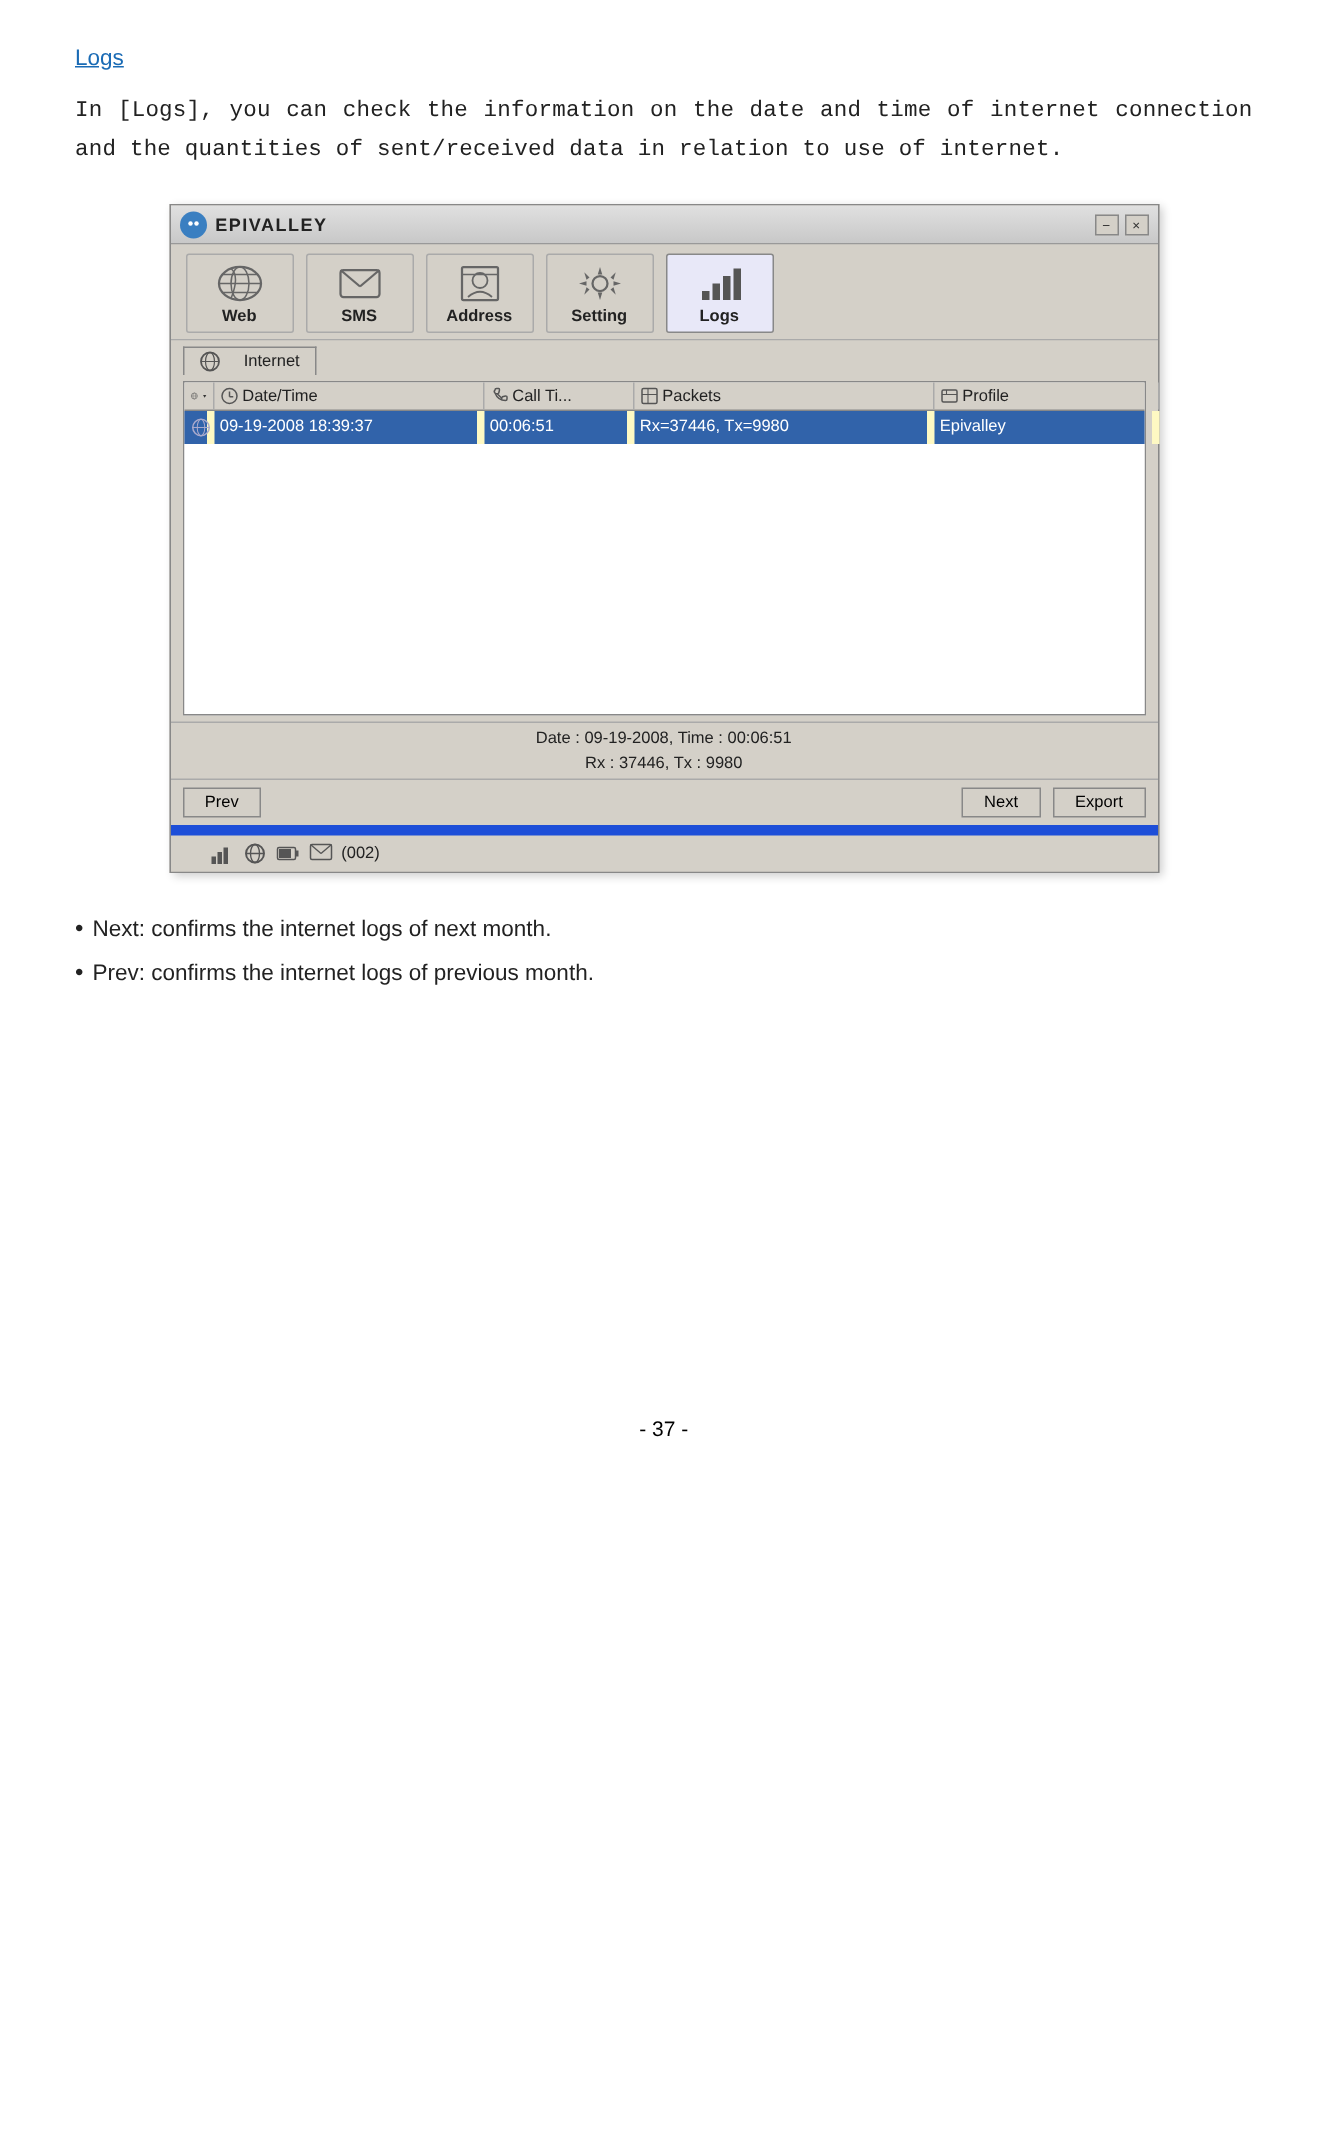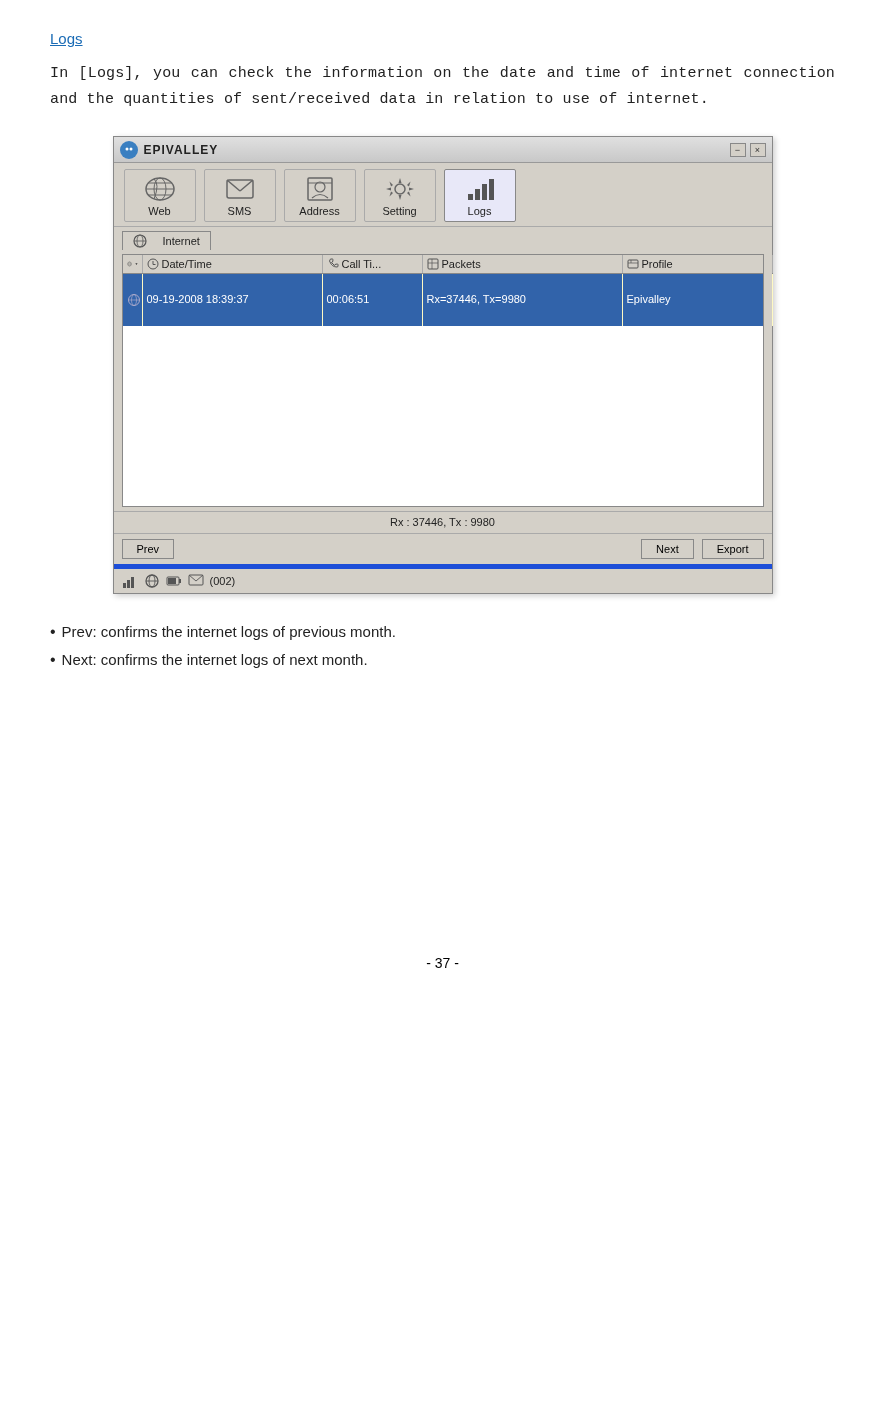--- a/index.html
+++ b/index.html
@@ -111,6 +111,7 @@
       cursor: pointer;
       font-size: 11px;
       color: #222;
+      font-weight: bold;
     }
     .nav-btn.active {
       background: #e8e8f8;

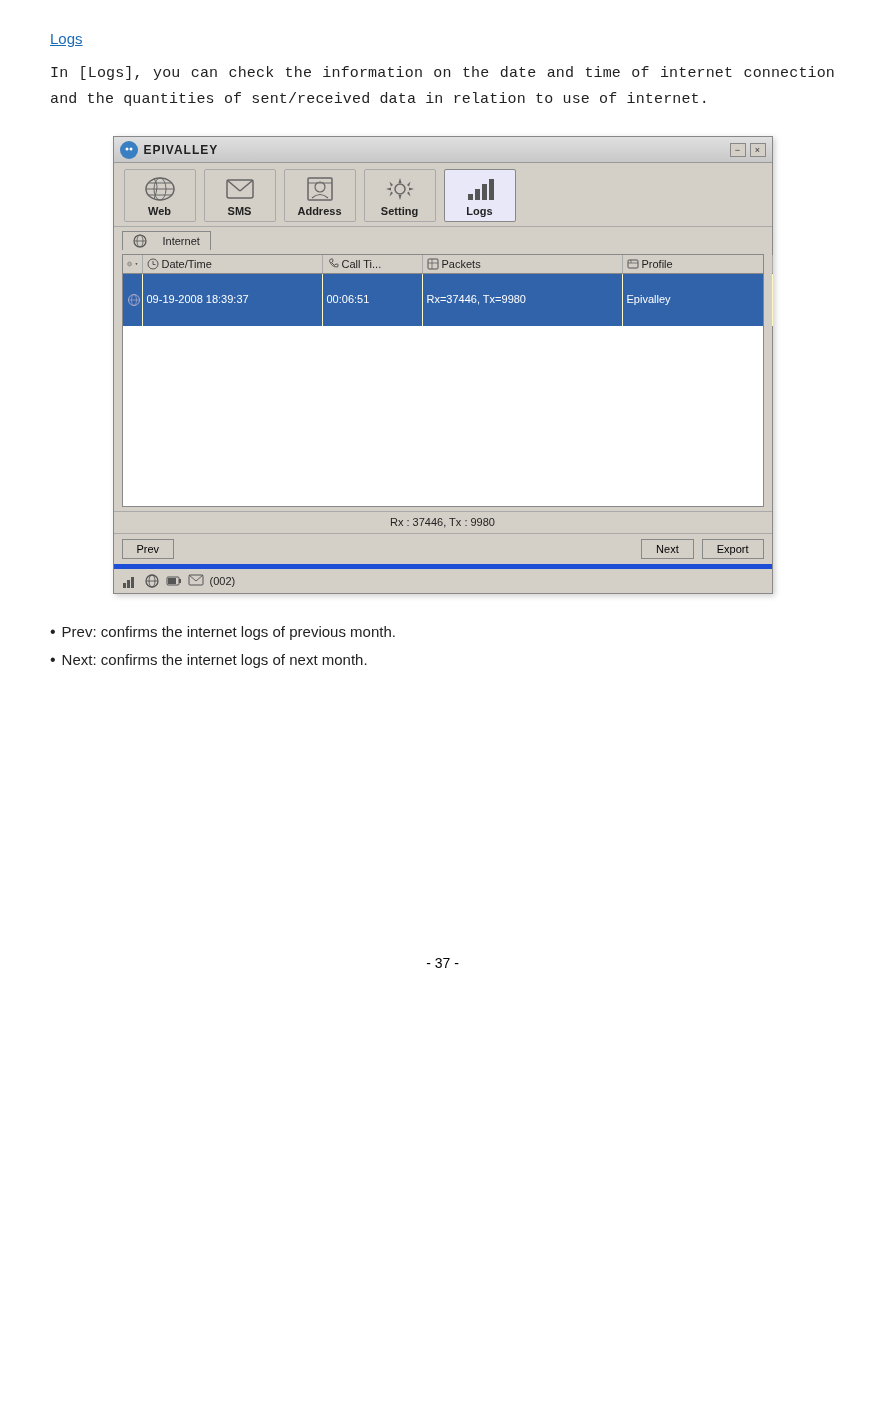--- a/index.html
+++ b/index.html
@@ -174,8 +174,8 @@
       font-size: 11px;
     }
     .td-cell {
-      padding: 19px 4px;
-      border-right: 1px solid #fef9c3;
+      padding: 4px 4px;
+      border-right: 5px solid #fef9c3;
       font-size: 11px;
     }
     .data-empty {

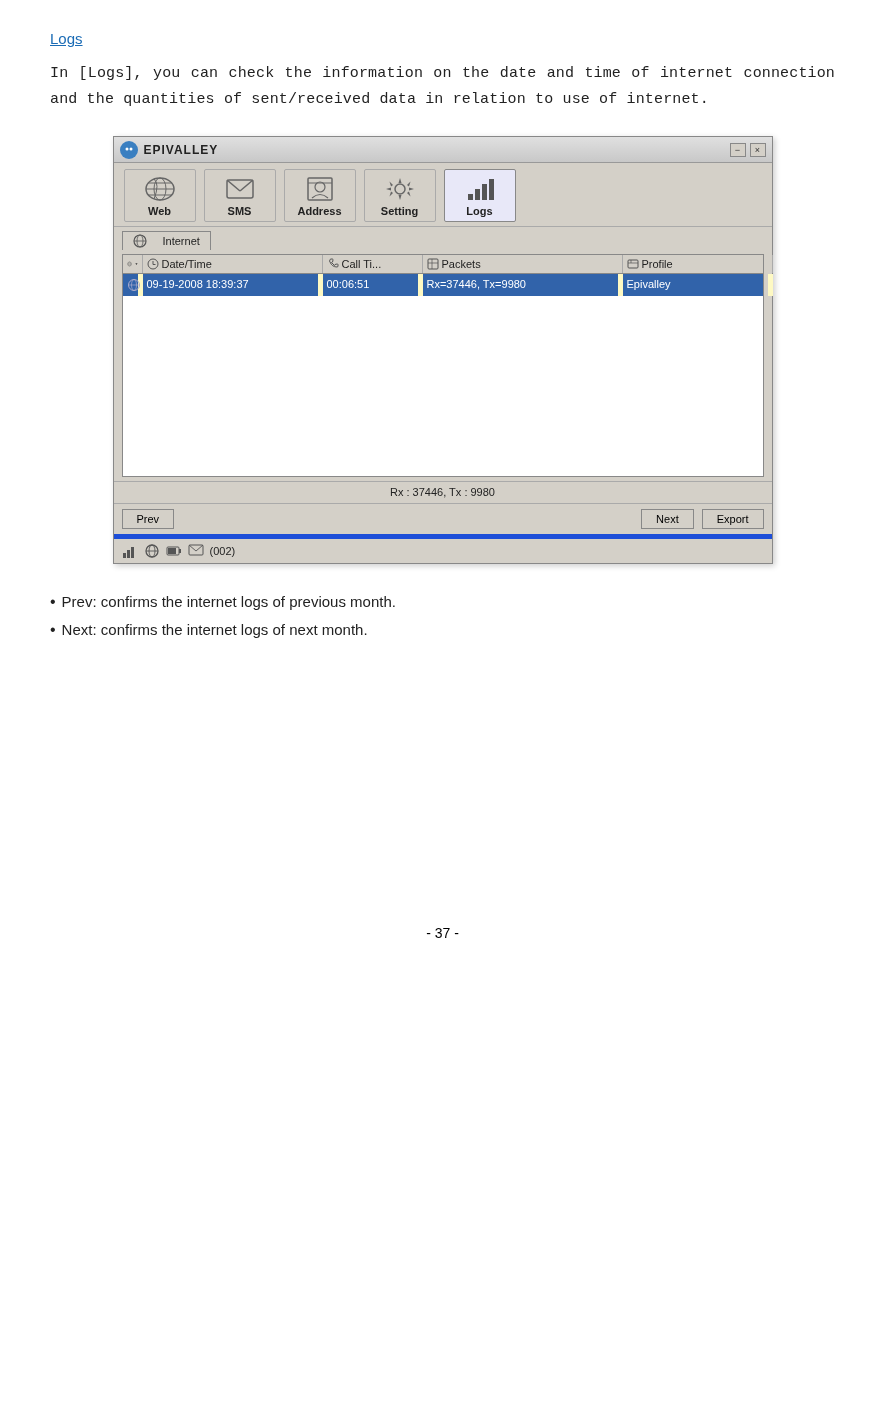--- a/index.html
+++ b/index.html
@@ -424,6 +424,7 @@
   </div>
 
   <div class="status-bar">
+    <div>Date : 09-19-2008, Time : 00:06:51</div>
     <div>Rx : 37446, Tx : 9980</div>
   </div>
 

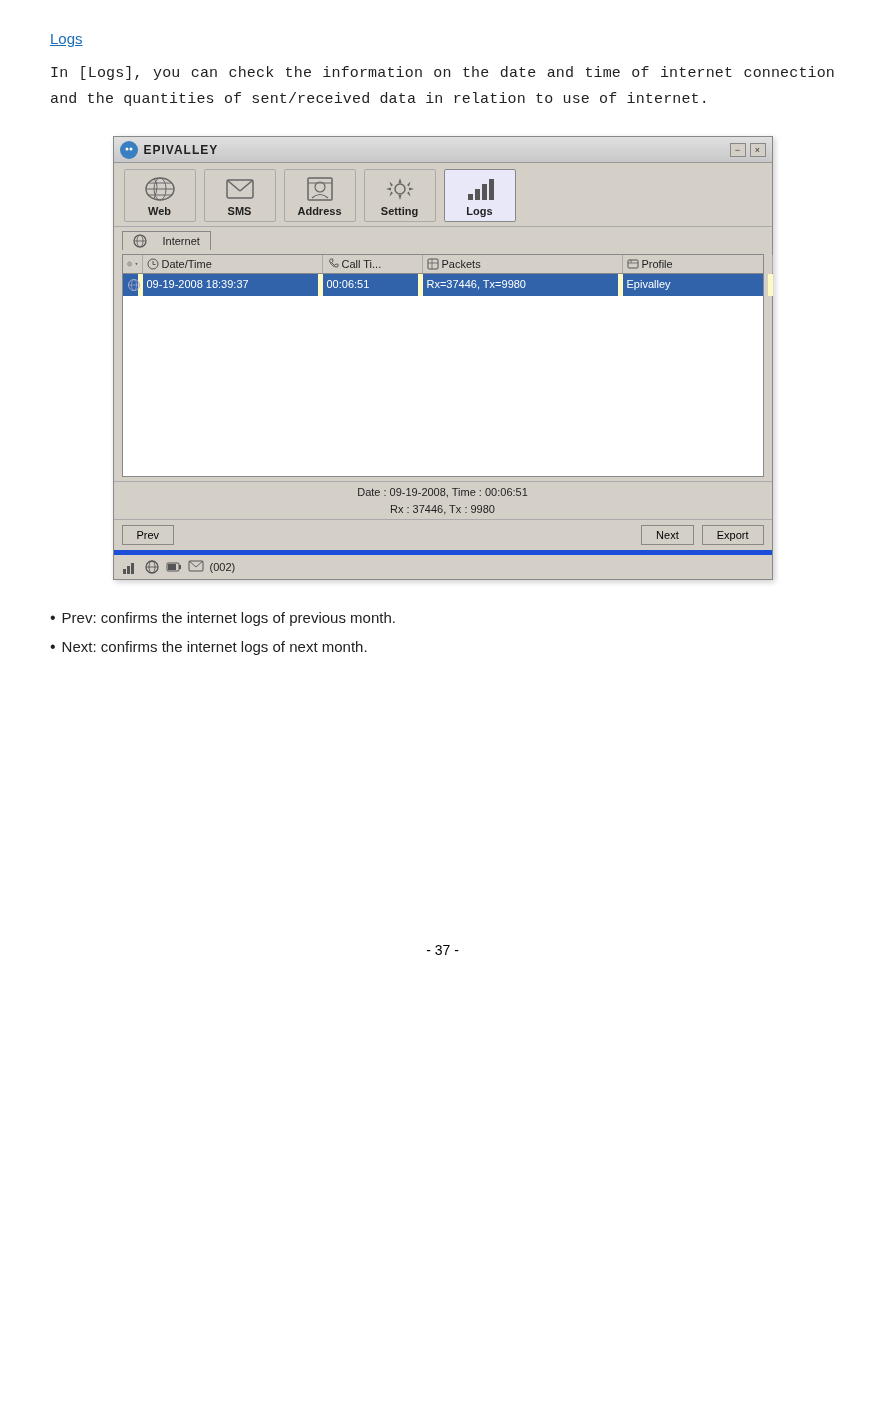--- a/index.html
+++ b/index.html
@@ -216,11 +216,11 @@
     
     .status-icons-bar {
       background: #d4d0c8;
-      padding: 4px 8px;
+      padding: 4px 26px;
       display: flex;
       align-items: center;
       gap: 6px;
-      border-top: 5px solid #1d4ed8;
+      border-top: 7px solid #1d4ed8;
       font-size: 11px;
     }
 

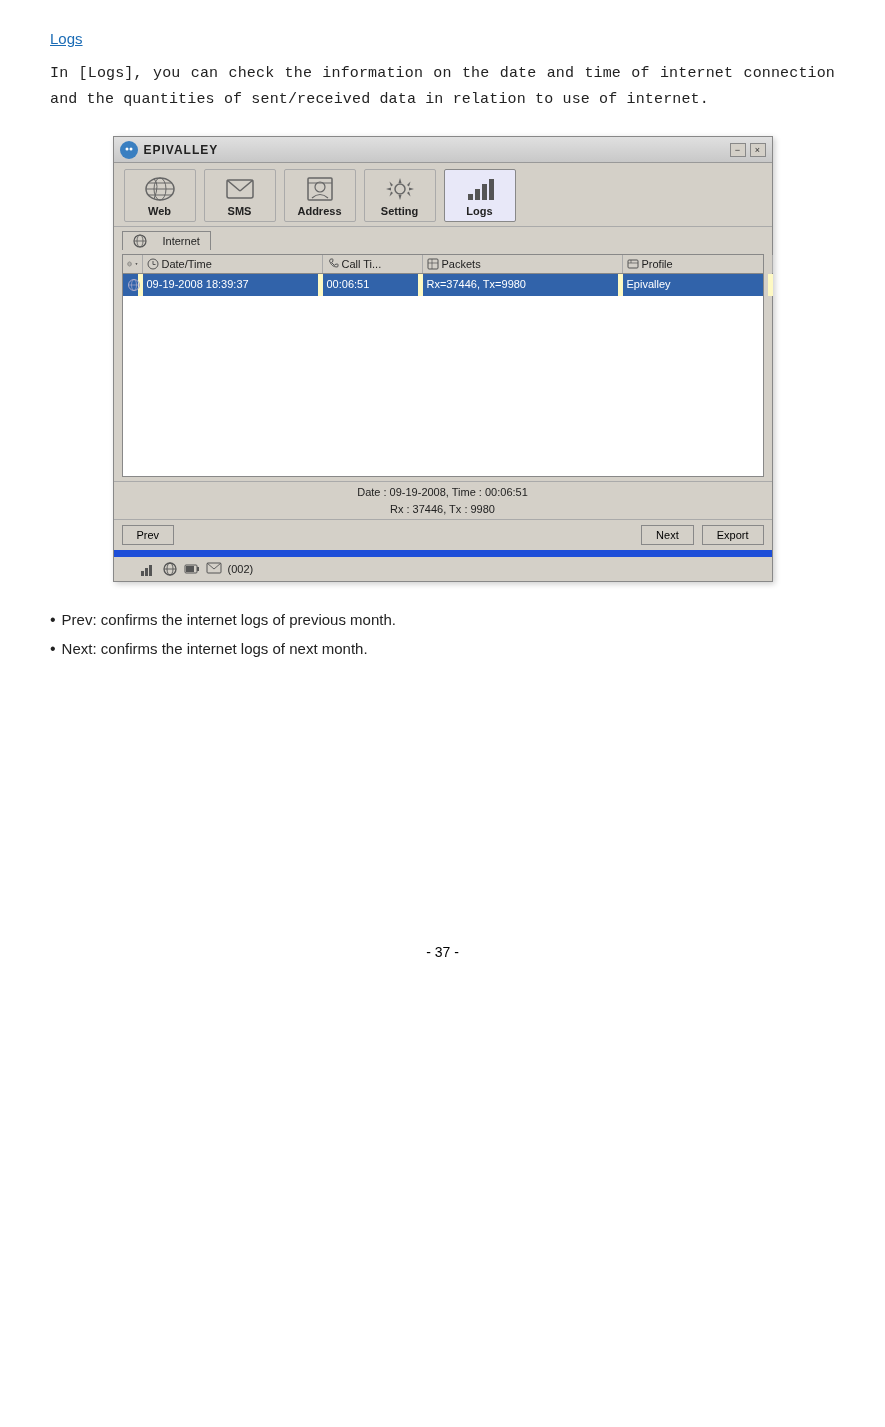--- a/index.html
+++ b/index.html
@@ -463,11 +463,11 @@
 
 <ul class="bullet-list">
   <li>
+    <span>Next: confirms the internet logs of next month.</span>
+  </li>
+  <li>
     <span>Prev: confirms the internet logs of previous month.</span>
   </li>
-  <li>
-    <span>Next: confirms the internet logs of next month.</span>
-  </li>
 </ul>
 
 <div class="page-number">- 37 -</div>

